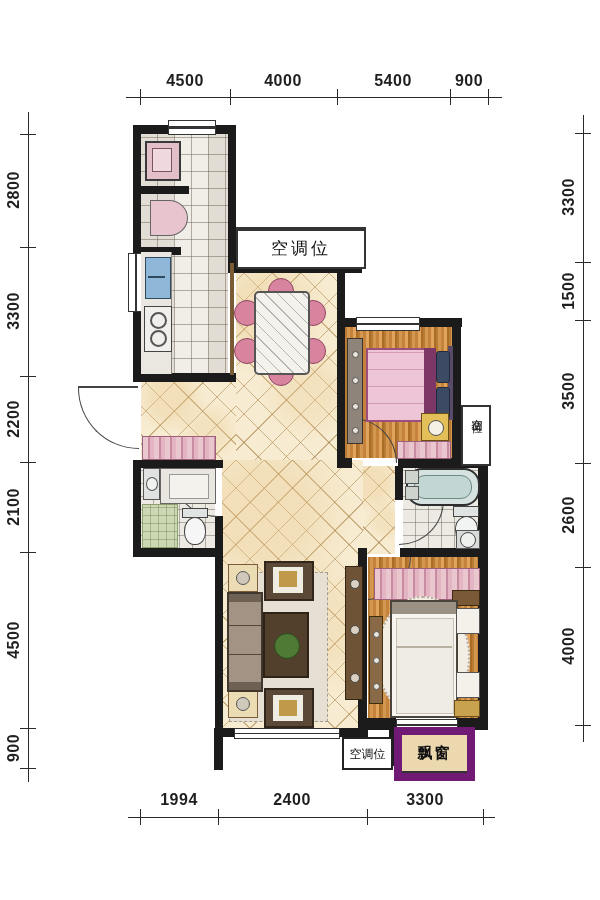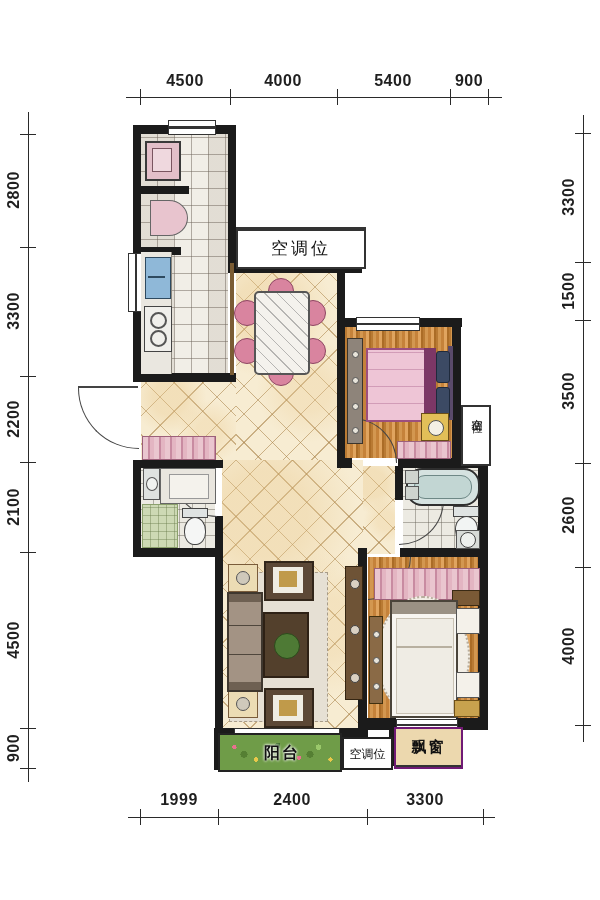--- a/index.html
+++ b/index.html
@@ -259,17 +259,6 @@
   <div class="abs" style="left:461px;top:405px;width:26px;height:57px;background:#fff;border:2px solid #333;">
     <div class="cjk" style="left:6px;top:3px;writing-mode:vertical-rl;font-size:11px;letter-spacing:2px;">空调位</div>
   </div>
-  <div class="abs" style="left:218px;top:733px;width:120px;height:35px;border:2px solid #222;background-color:#6f9c48;
-       background-image:radial-gradient(circle 3px at 12% 35%, #e8718f 70%, transparent 72%),
-                        radial-gradient(circle 3px at 30% 70%, #e8c84a 70%, transparent 72%),
-                        radial-gradient(circle 4px at 48% 30%, #3a6a28 70%, transparent 72%),
-                        radial-gradient(circle 3px at 66% 65%, #e8718f 70%, transparent 72%),
-                        radial-gradient(circle 4px at 82% 35%, #9ac86a 70%, transparent 72%),
-                        radial-gradient(circle 3px at 92% 70%, #e8c84a 70%, transparent 72%),
-                        radial-gradient(circle 5px at 20% 55%, #557f33 70%, transparent 72%),
-                        radial-gradient(circle 5px at 75% 55%, #557f33 70%, transparent 72%);">
-    <div class="cjk" style="left:44px;top:8px;font-size:16px;font-weight:bold;letter-spacing:2px;color:#111;text-shadow:0 0 3px #fff,0 0 3px #fff;">阳台</div>
-  </div>
   <div class="abs" style="left:342px;top:737px;width:47px;height:29px;background:#fff;border:2px solid #222;">
     <div class="cjk" style="left:0;top:7px;width:100%;text-align:center;font-size:12px;">空调位</div>
   </div>

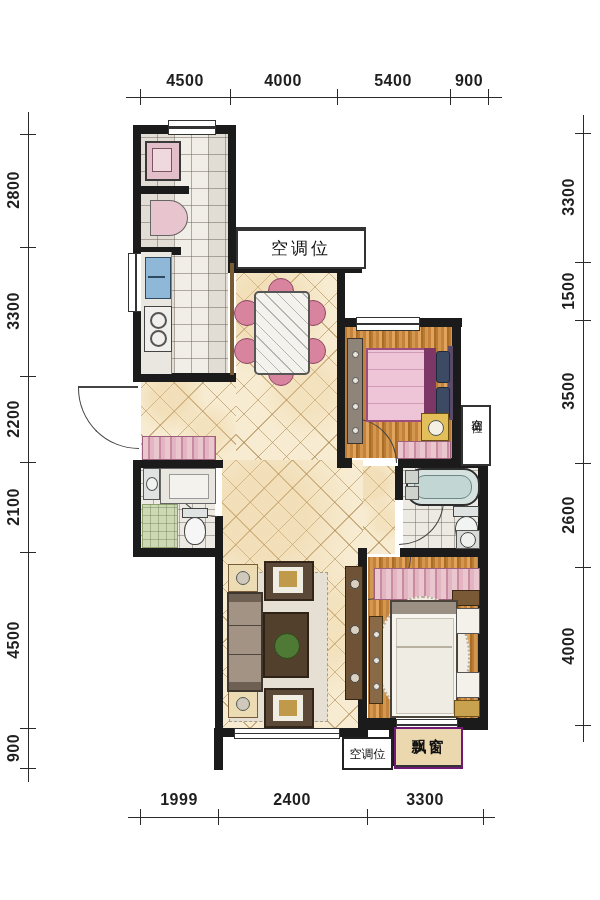--- a/index.html
+++ b/index.html
@@ -262,7 +262,7 @@
   <div class="abs" style="left:342px;top:737px;width:47px;height:29px;background:#fff;border:2px solid #222;">
     <div class="cjk" style="left:0;top:7px;width:100%;text-align:center;font-size:12px;">空调位</div>
   </div>
-  <div class="abs" style="left:394px;top:727px;width:65px;height:38px;background:#ecd8ae;border:2px solid #701a75;box-shadow:inset 0 -4px 0 -2px #333;">
+  <div class="abs" style="left:394px;top:727px;width:65px;height:38px;background:#ecd8ae;border:8px solid #701a75;box-shadow:inset 0 -4px 0 -2px #333;">
     <div class="cjk" style="left:0;top:9px;width:100%;text-align:center;font-size:15px;font-weight:bold;letter-spacing:2px;">飘窗</div>
   </div>
 

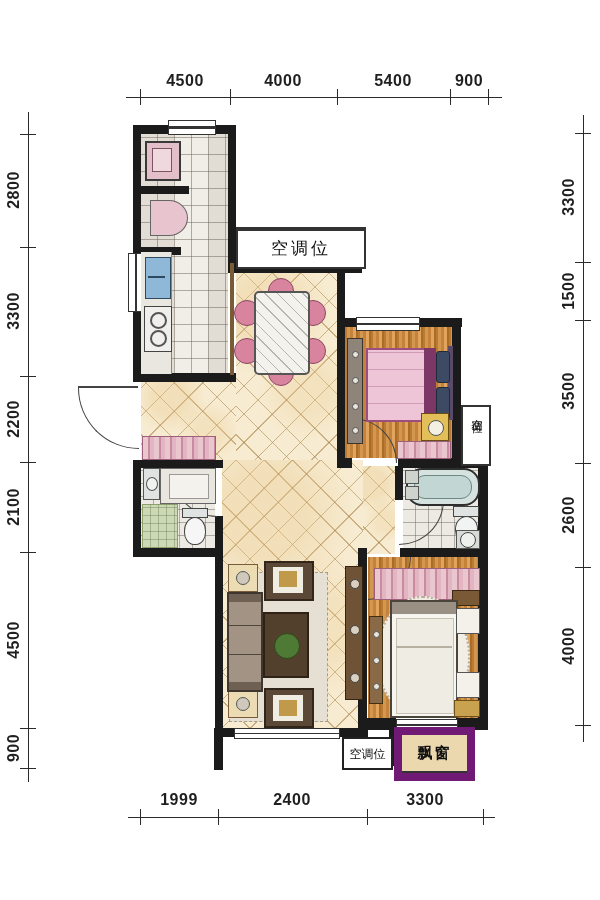--- a/index.html
+++ b/index.html
@@ -56,7 +56,7 @@
   <div class="tick-v" style="left:218px;top:809px;"></div>
   <div class="tick-v" style="left:367px;top:809px;"></div>
   <div class="tick-v" style="left:483px;top:809px;"></div>
-  <div class="dimlab" style="left:179px;top:800px;">1999</div>
+  <div class="dimlab" style="left:179px;top:800px;">1994</div>
   <div class="dimlab" style="left:292px;top:800px;">2400</div>
   <div class="dimlab" style="left:425px;top:800px;">3300</div>
 

